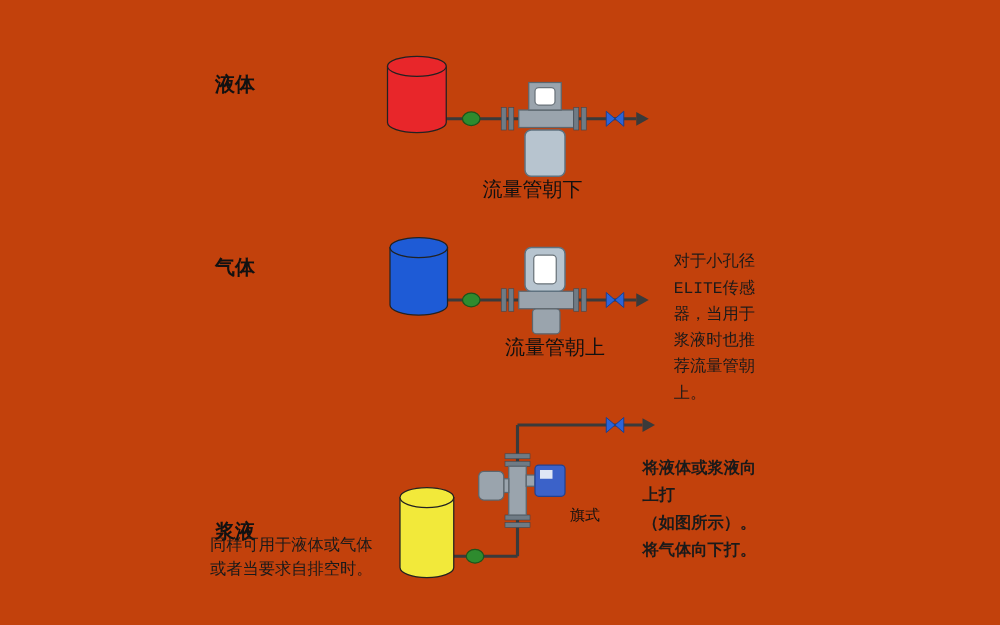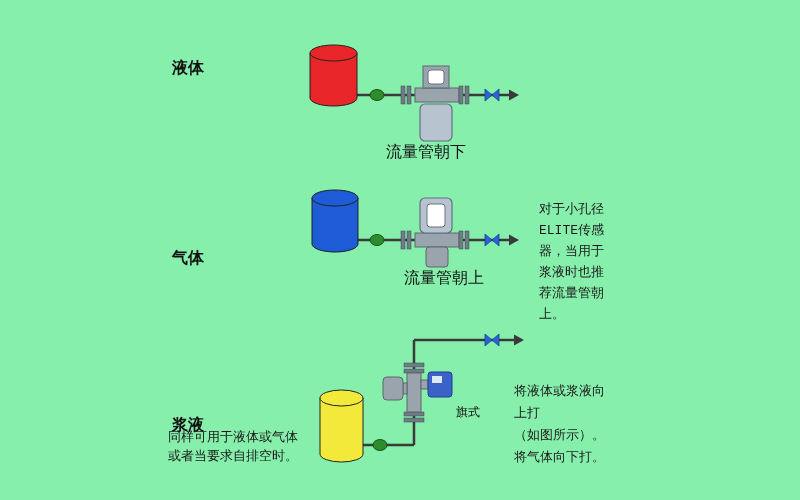--- a/index.html
+++ b/index.html
@@ -4,7 +4,7 @@
 <style>
   html,body { margin:0; padding:0; background:#fff; }
   .page {
-    position:relative; width:800px; height:500px; background:#86efac;
+    position:relative; width:800px; height:500px; background:#c2410c;
     font-family:"DejaVu Sans","Liberation Sans",sans-serif; color:#111;
     overflow:hidden;
   }

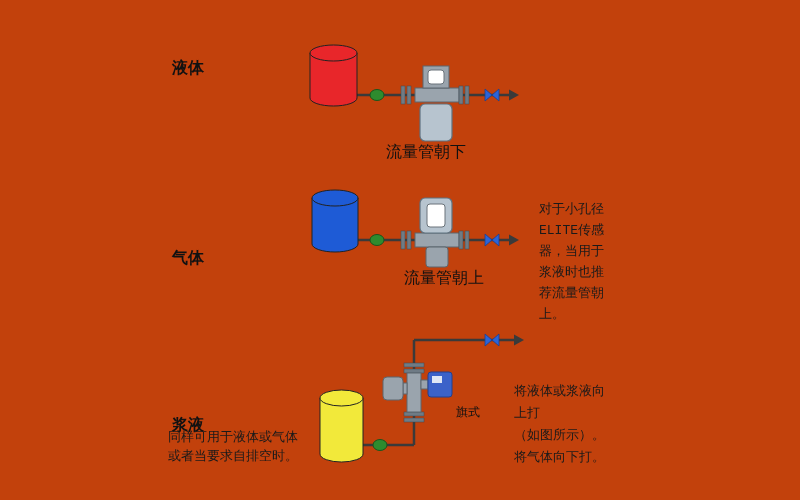--- a/index.html
+++ b/index.html
@@ -10,7 +10,7 @@
   }
   .sec-label { position:absolute; font-weight:700; font-size:16px; }
   #label-liquid { left:172px; top:58px; }
-  #label-gas    { left:172px; top:204px;margin-top:44px; }
+  #label-gas    { left:172px; top:204px; }
   #label-slurry { left:172px; top:415px;font-family:Liberation Mono, monospace; }
 
   .caption { position:absolute; font-weight:400; font-size:16px; }

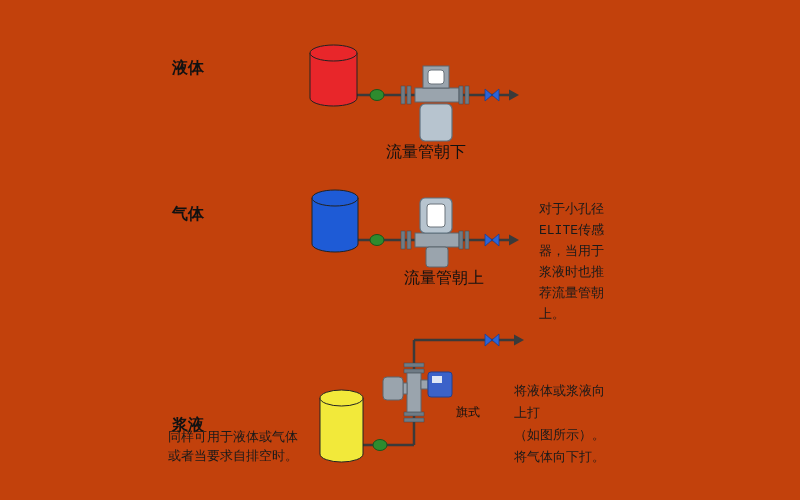--- a/index.html
+++ b/index.html
@@ -21,7 +21,7 @@
   .note { position:absolute; font-size:13px; white-space:pre-line; color:#1a1a1a; }
   #note-slurry-left  { left:168px; top:427px; line-height:19px; }
   #note-gas-right    { left:539px; top:199px; line-height:21px;font-family:Liberation Mono, monospace; }
-  #note-slurry-right { left:514px; top:380px; line-height:22px; }
+  #note-slurry-right { left:514px; top:364px; line-height:22px;font-weight:bold; }
 
   .diag { position:absolute; }
   #svg-liquid { left:295px; top:38px; }

